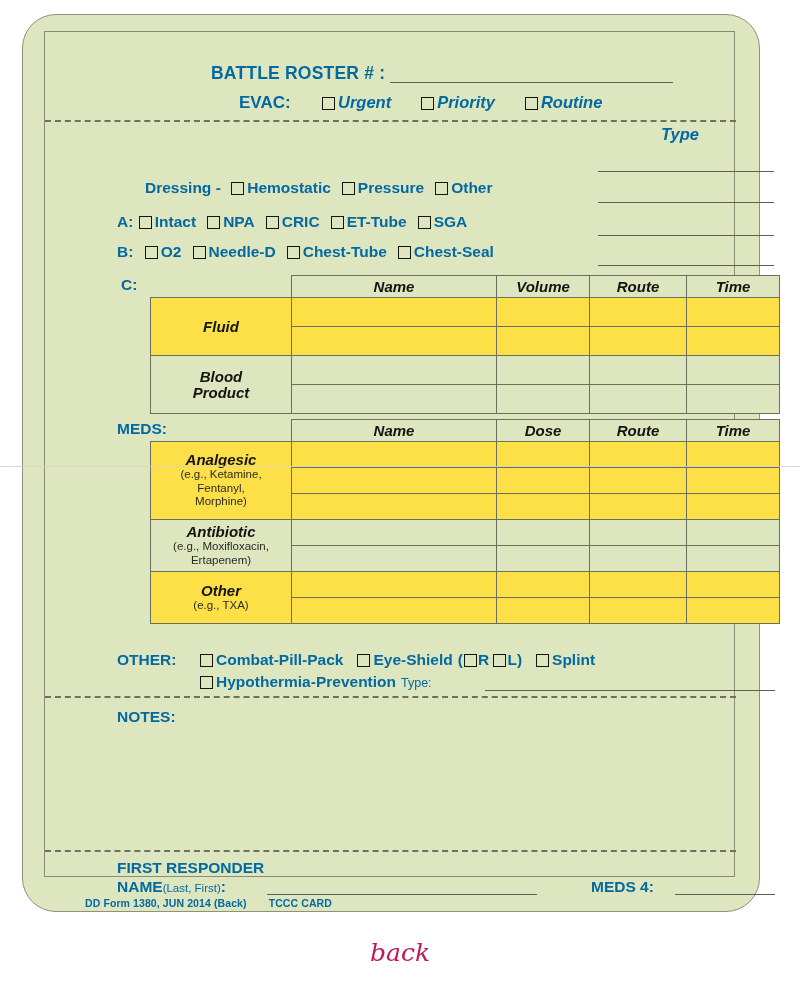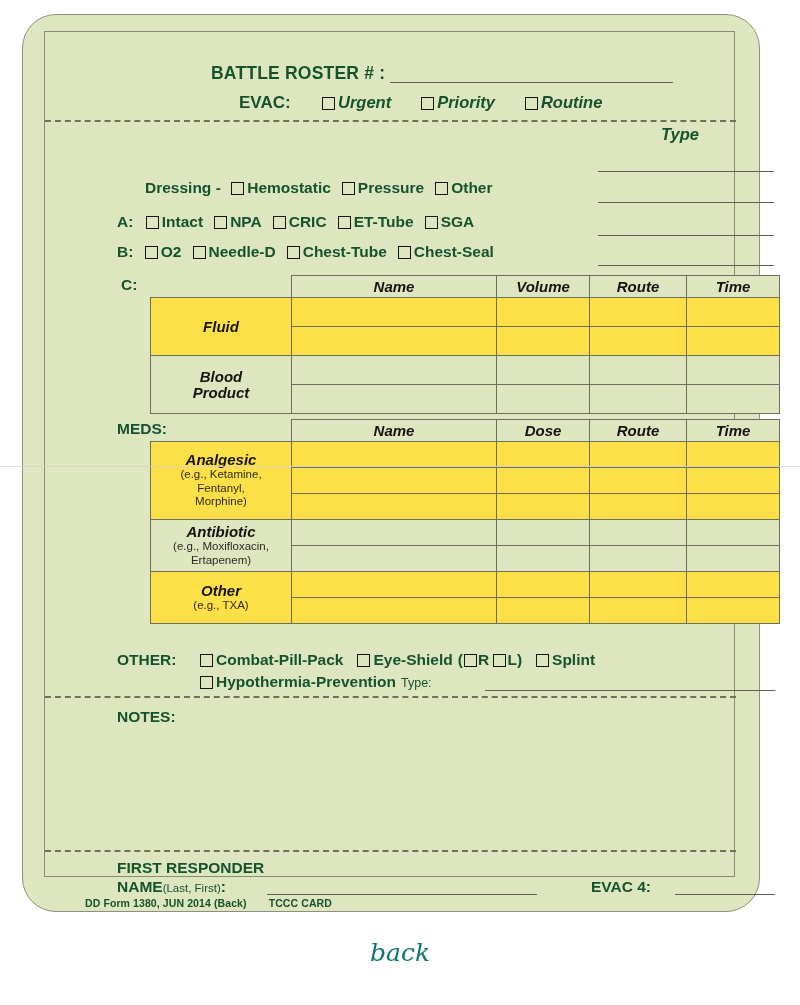--- a/index.html
+++ b/index.html
@@ -35,7 +35,7 @@
   }
 
   
-  .t{position:absolute;white-space:nowrap;color:#14532d;}
+  .t{position:absolute;white-space:nowrap;color:#0369a1;}
   .b{font-weight:bold;}
   .i{font-style:italic;}
   .line{position:absolute;height:0;border-bottom:1.4px solid #5e6152;}

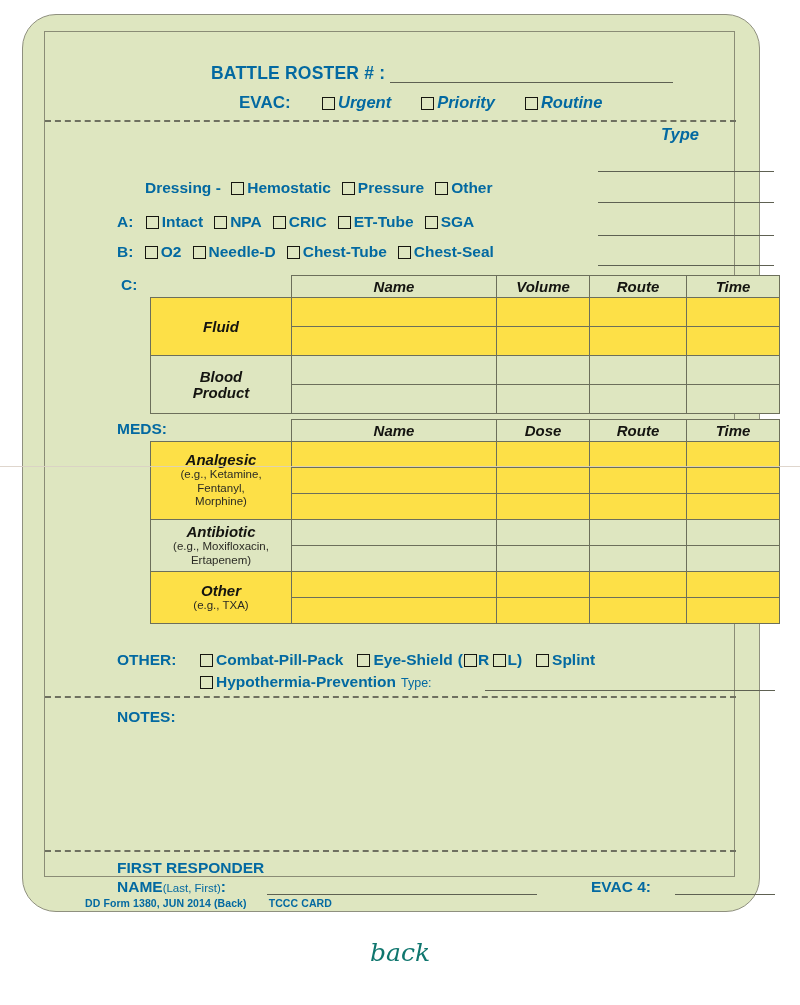--- a/index.html
+++ b/index.html
@@ -164,7 +164,7 @@
 
     <div class="t" id="r-a">
       <span class="rowlabel">A:</span>
-      <span class="rowopts" style="margin-left:8px;">
+      <span class="rowopts" style="margin-left:1px;">
         <span class="opt" style="margin-right:11px;"><span class="cb"></span><span>Intact</span></span><span class="opt" style="margin-right:11px;"><span class="cb"></span><span>NPA</span></span><span class="opt" style="margin-right:11px;"><span class="cb"></span><span>CRIC</span></span><span class="opt" style="margin-right:11px;"><span class="cb"></span><span>ET-Tube</span></span><span class="opt"><span class="cb"></span><span>SGA</span></span>
       </span>
     </div>

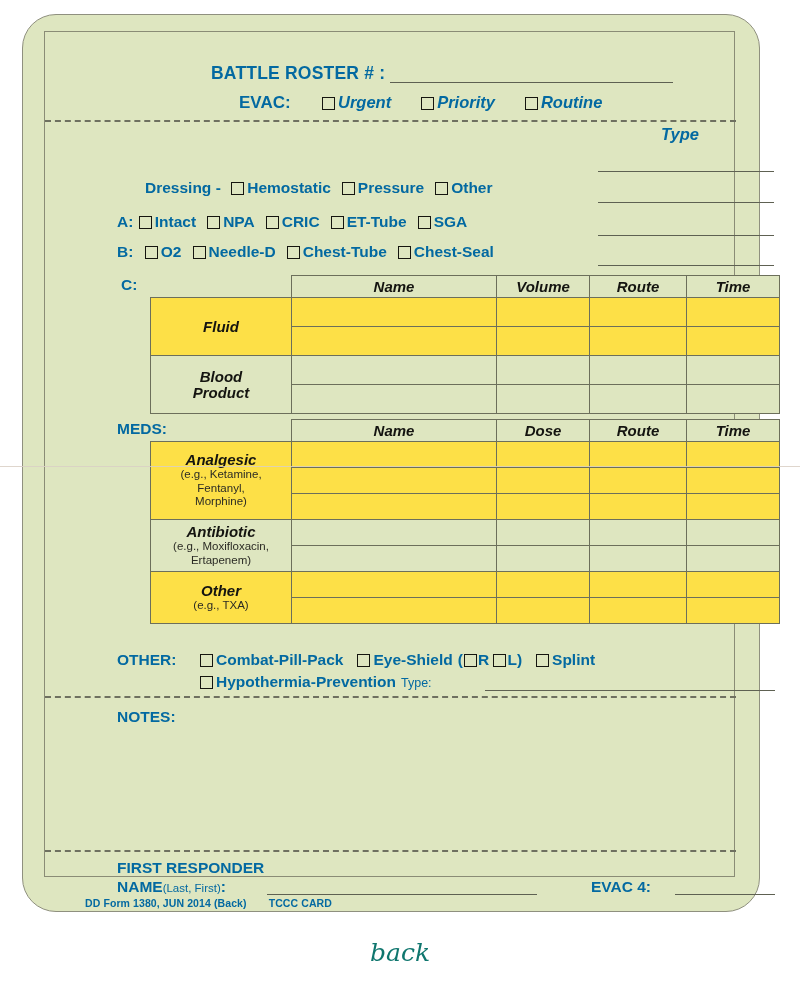--- a/index.html
+++ b/index.html
@@ -324,7 +324,7 @@
       <span>NAME</span><span id="name-paren">(Last, First)</span><span>:</span>
     </div>
     <div class="line" id="name-line"></div>
-    <div class="t" id="last4-label">EVAC 4:</div>
+    <div class="t" id="last4-label">MEDS 4:</div>
     <div class="line" id="last4-line"></div>
   </div>
 

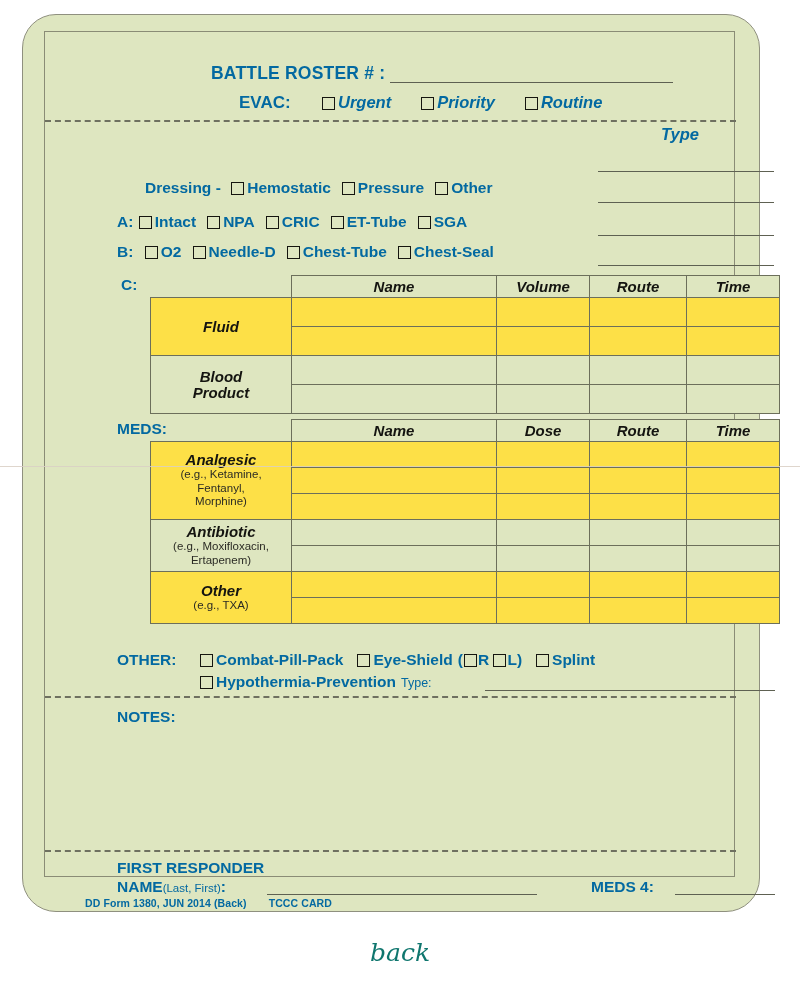--- a/index.html
+++ b/index.html
@@ -131,7 +131,7 @@
   #caption{
     position:absolute;left:0;top:938px;width:800px;text-align:center;
     font-family:"DejaVu Serif",serif;font-style:italic;
-    font-size:25px;color:#0f766e;
+    font-size:25px;color:#be185d;
   }
 </style>
 </head>

